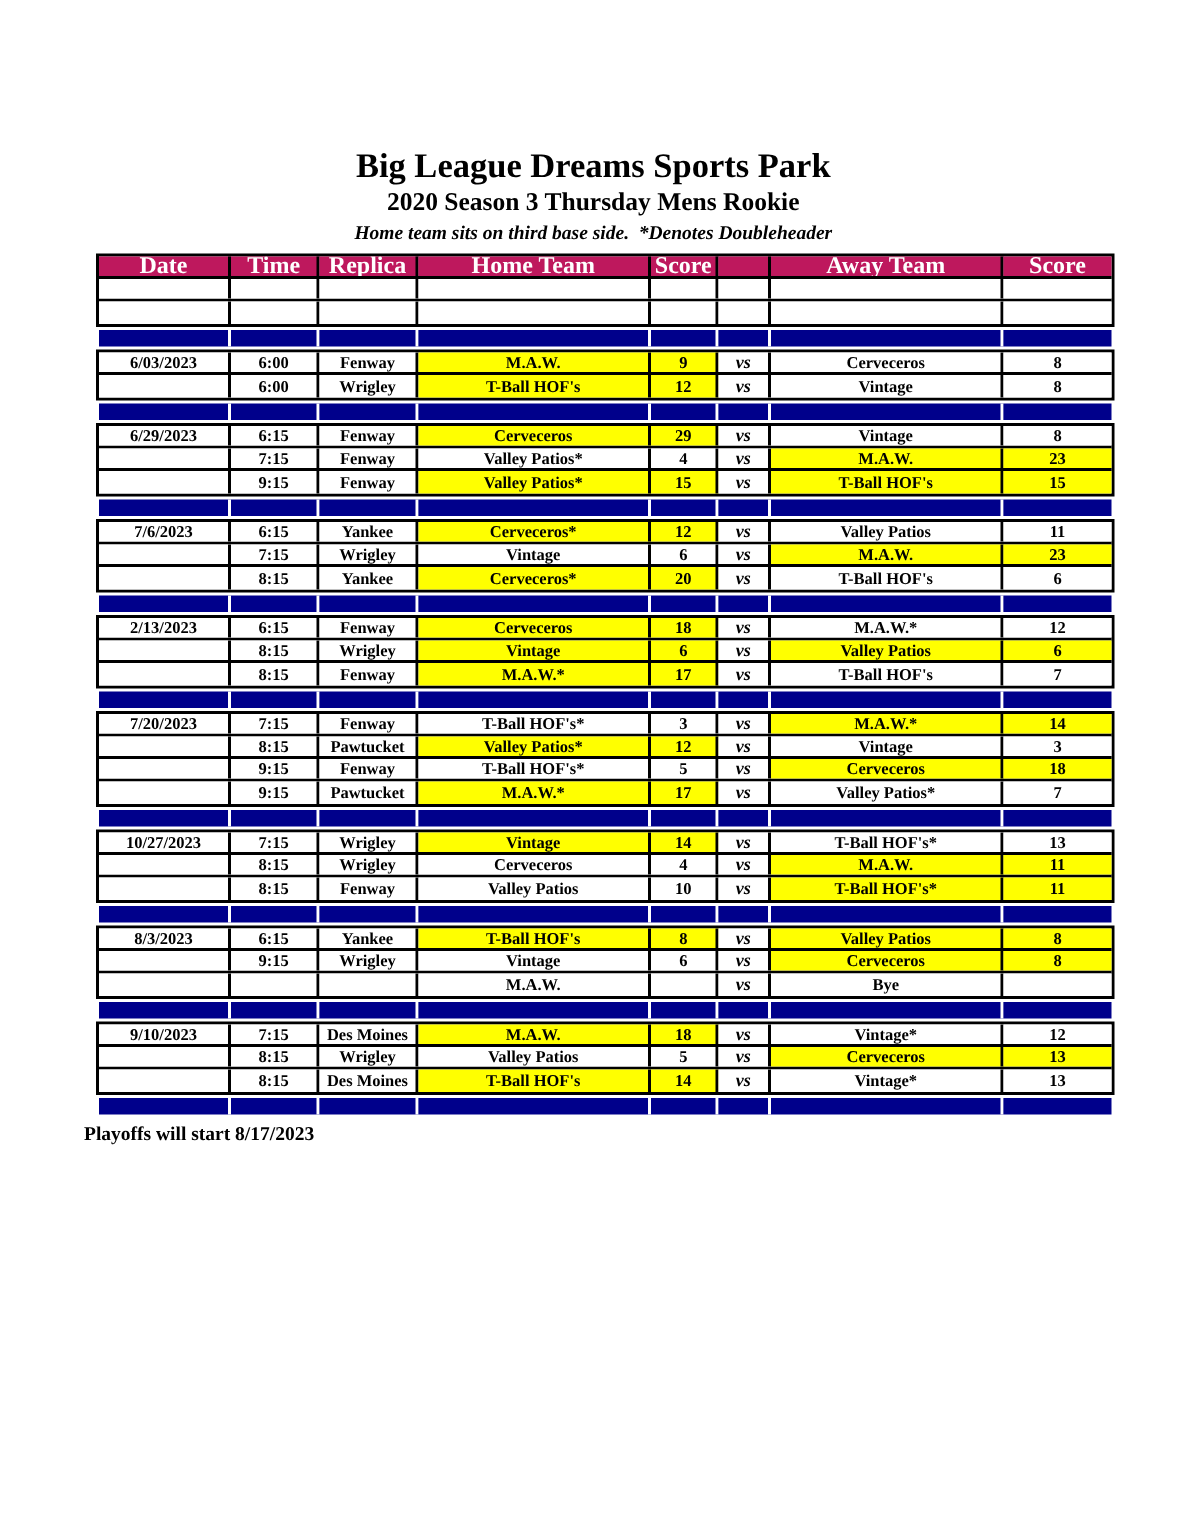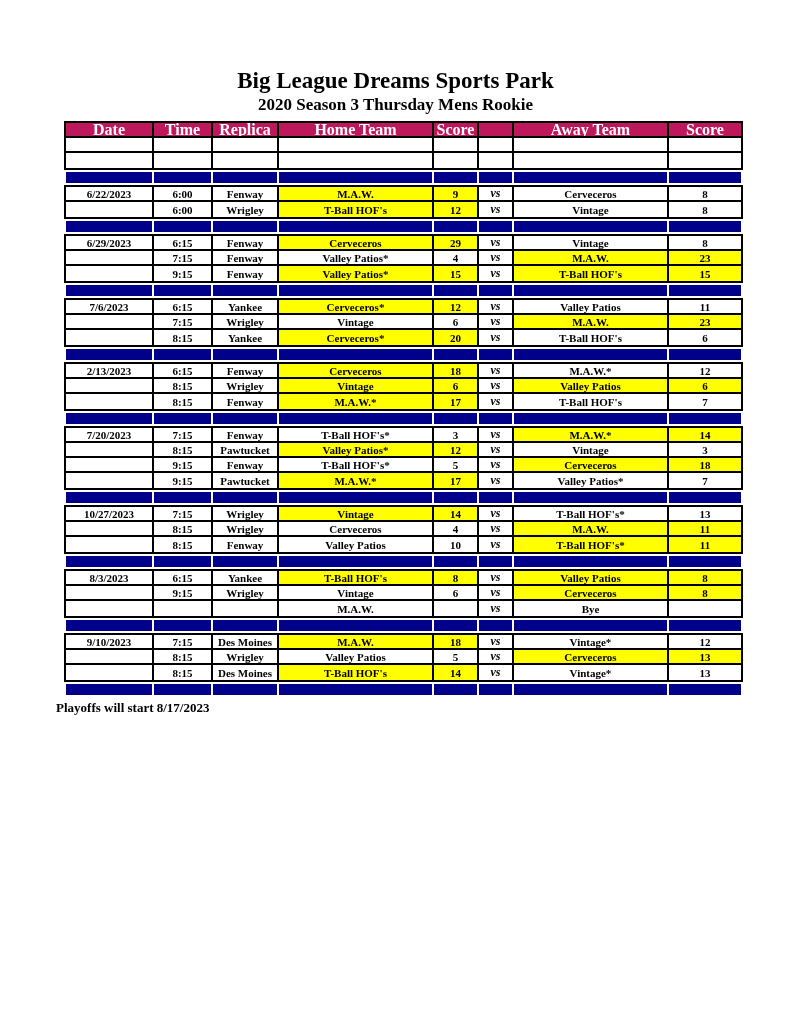--- a/index.html
+++ b/index.html
@@ -12,7 +12,7 @@
   }
   .sheet { position: relative; width: 791px; height: 1024px; overflow: hidden; }
 
-  .titles { padding-top: 68px; text-align: center; }
+  .titles { padding-top: 98px; text-align: center; }
   .doc-title {
     font-size: 23px; font-weight: bold; line-height: 26px;
   }

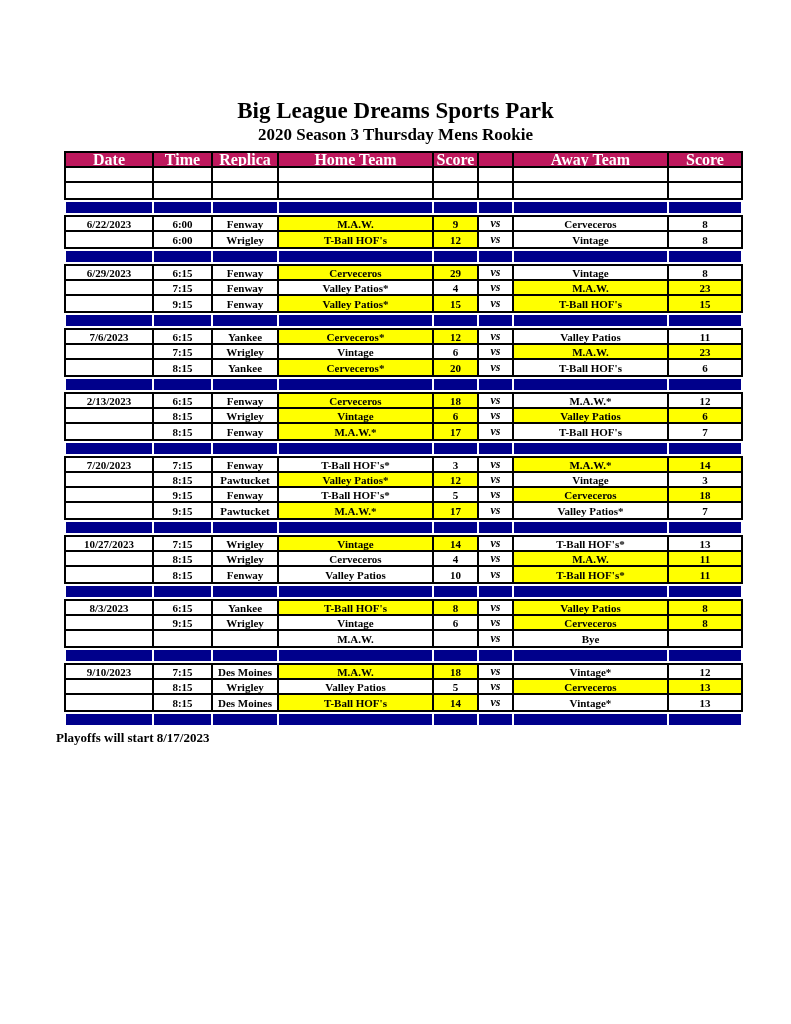--- a/index.html
+++ b/index.html
@@ -78,6 +78,7 @@
   <div class="titles">
     <div class="doc-title">Big League Dreams Sports Park</div>
     <div class="doc-subtitle">2020 Season 3 Thursday Mens Rookie</div>
+    <div class="doc-note">Home team sits on third base side.  *Denotes Doubleheader</div>
   </div>
 
   <div class="schedule">

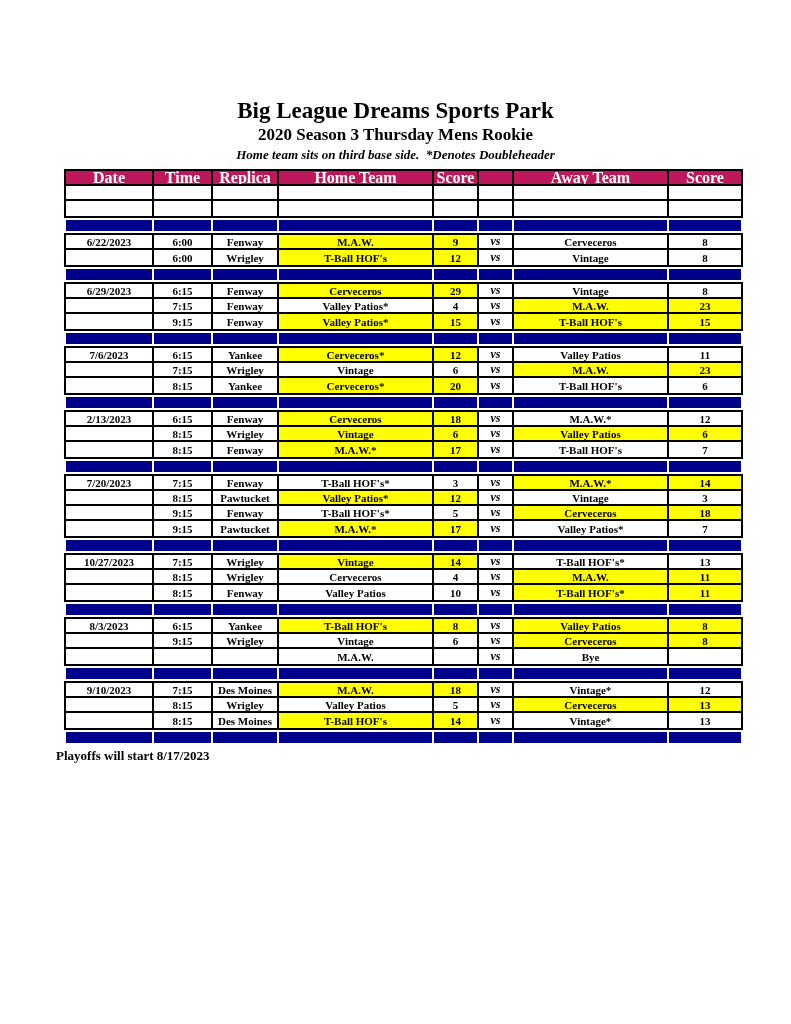--- a/index.html
+++ b/index.html
@@ -126,7 +126,7 @@
       </div>
       <div class="block">
         <div class="row">
-          <div class="cell">6/22/2023</div>
+          <div class="cell">6/03/2023</div>
           <div class="cell">6:00</div>
           <div class="cell">Fenway</div>
           <div class="cell hl">M.A.W.</div>

